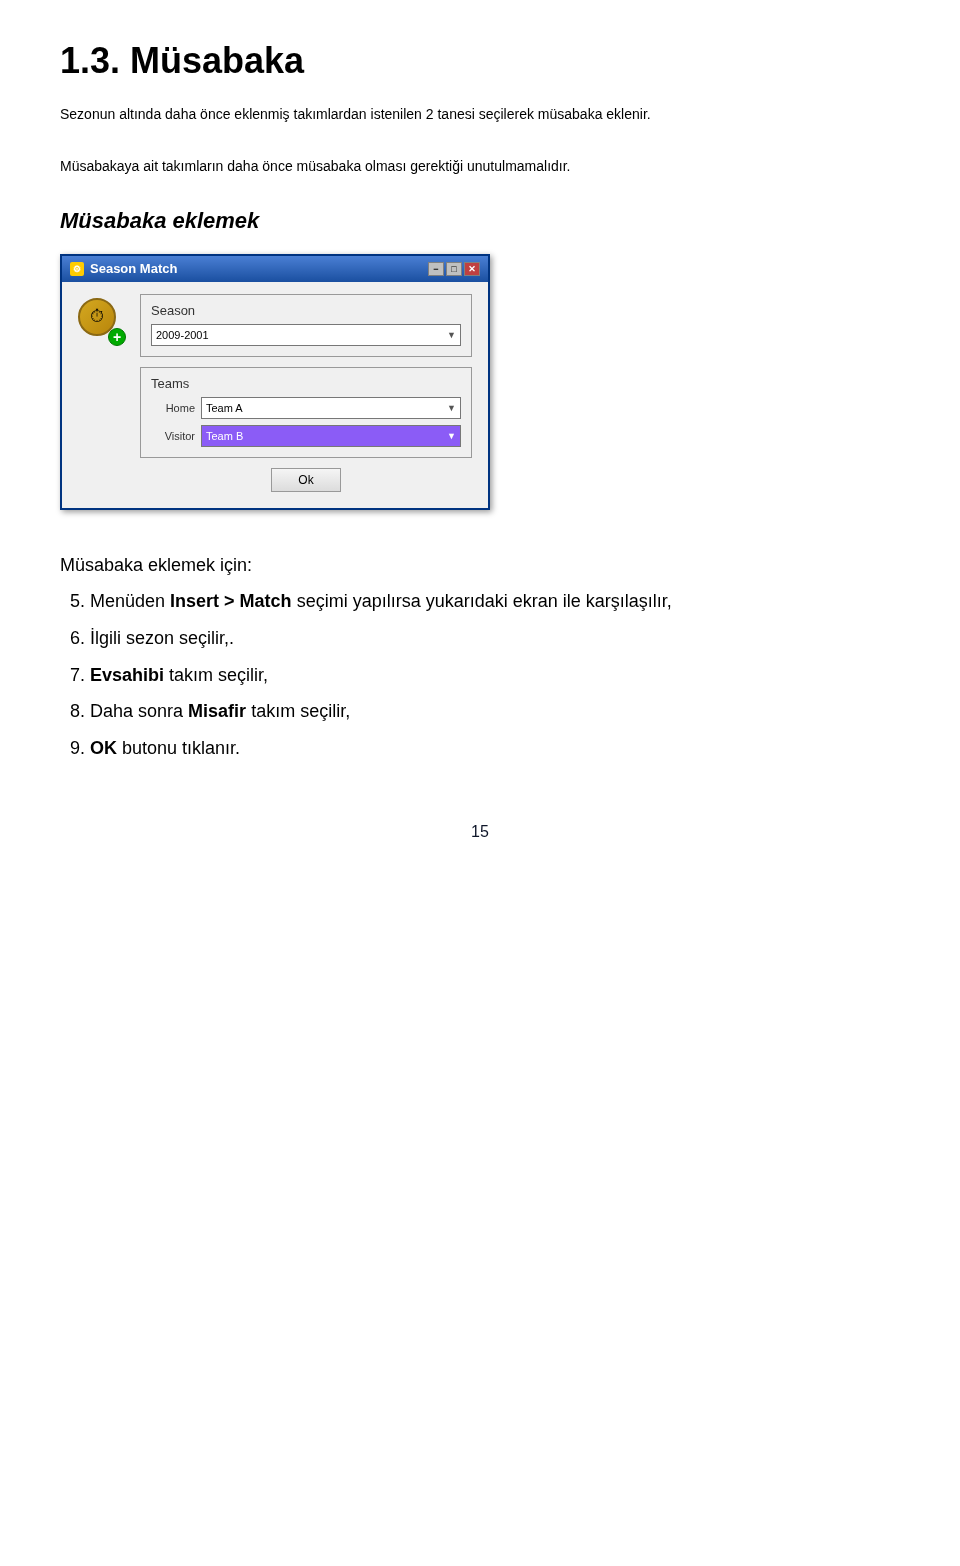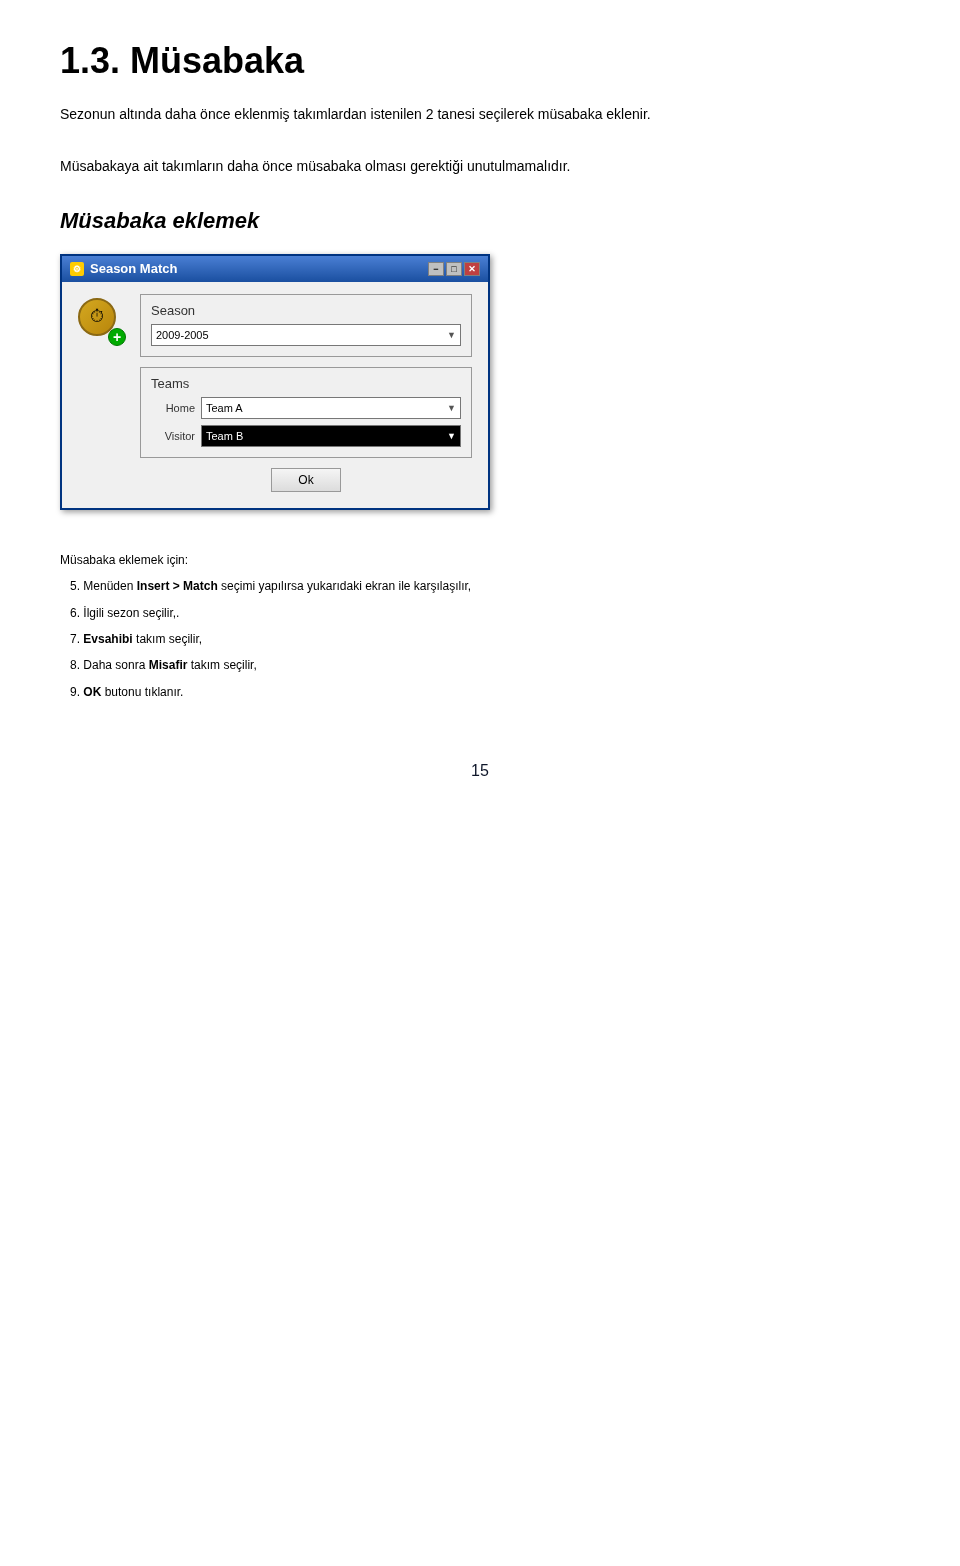--- a/index.html
+++ b/index.html
@@ -293,7 +293,7 @@
         <div class="form-group">
           <div class="form-group-legend">Season</div>
           <div class="form-select">
-            <span>2009-2005</span>
+            <span>2009-2001</span>
             <span class="select-arrow">▼</span>
           </div>
         </div>

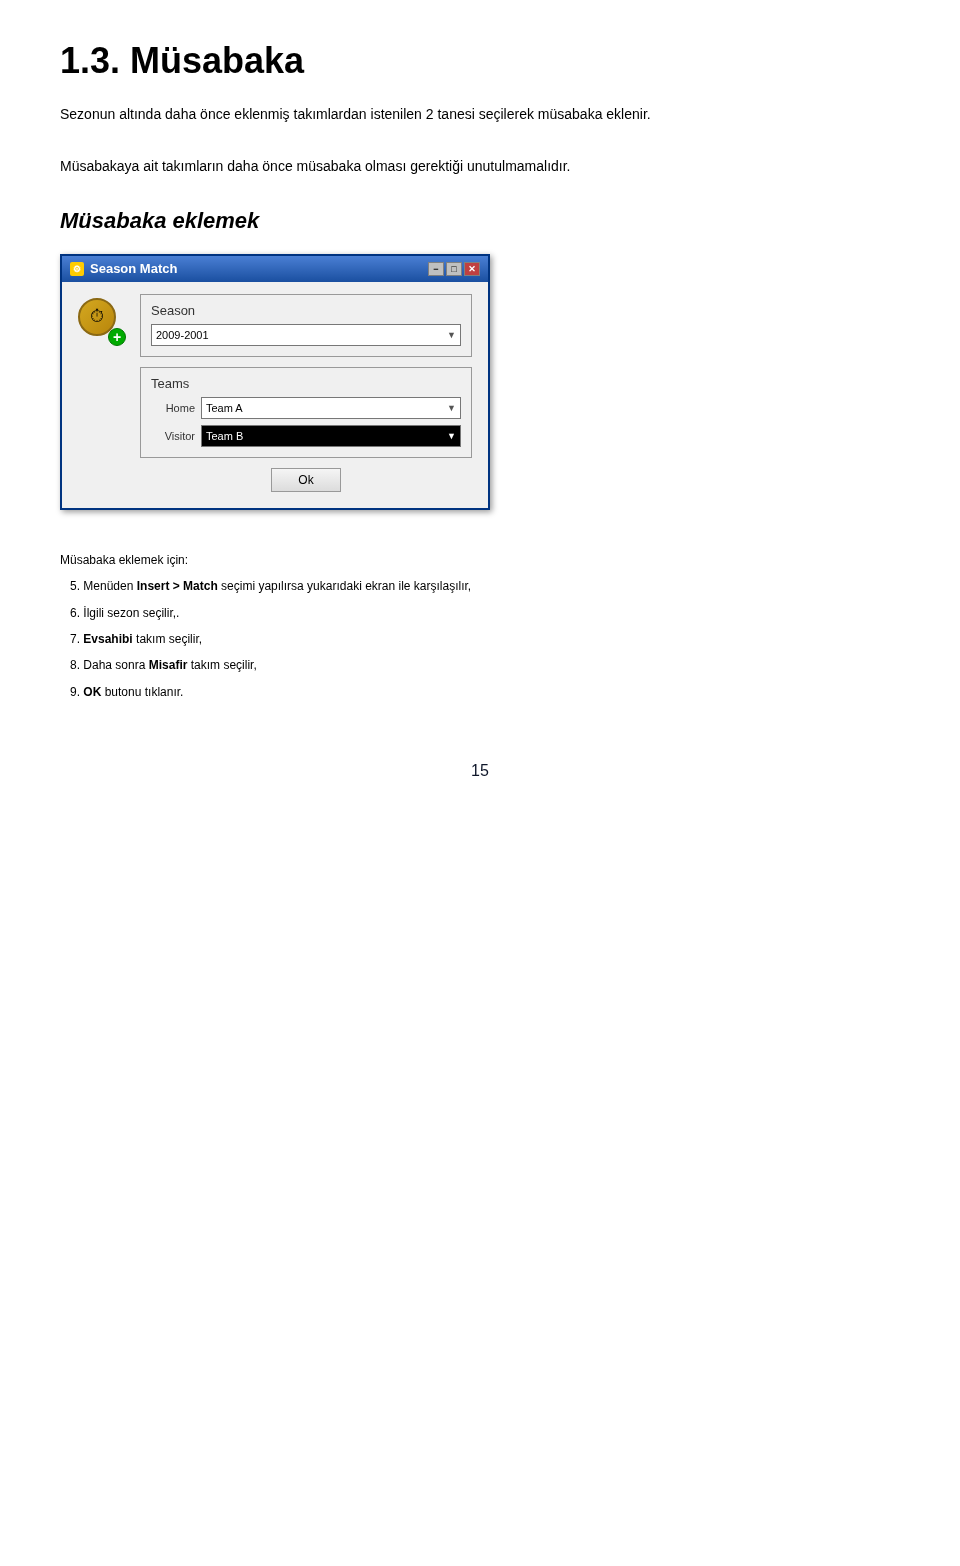--- a/index.html
+++ b/index.html
@@ -188,7 +188,7 @@
     }
 
     .form-select.selected-blue {
-      background: #000000;
+      background: #8b5cf6;
       color: white;
     }
 

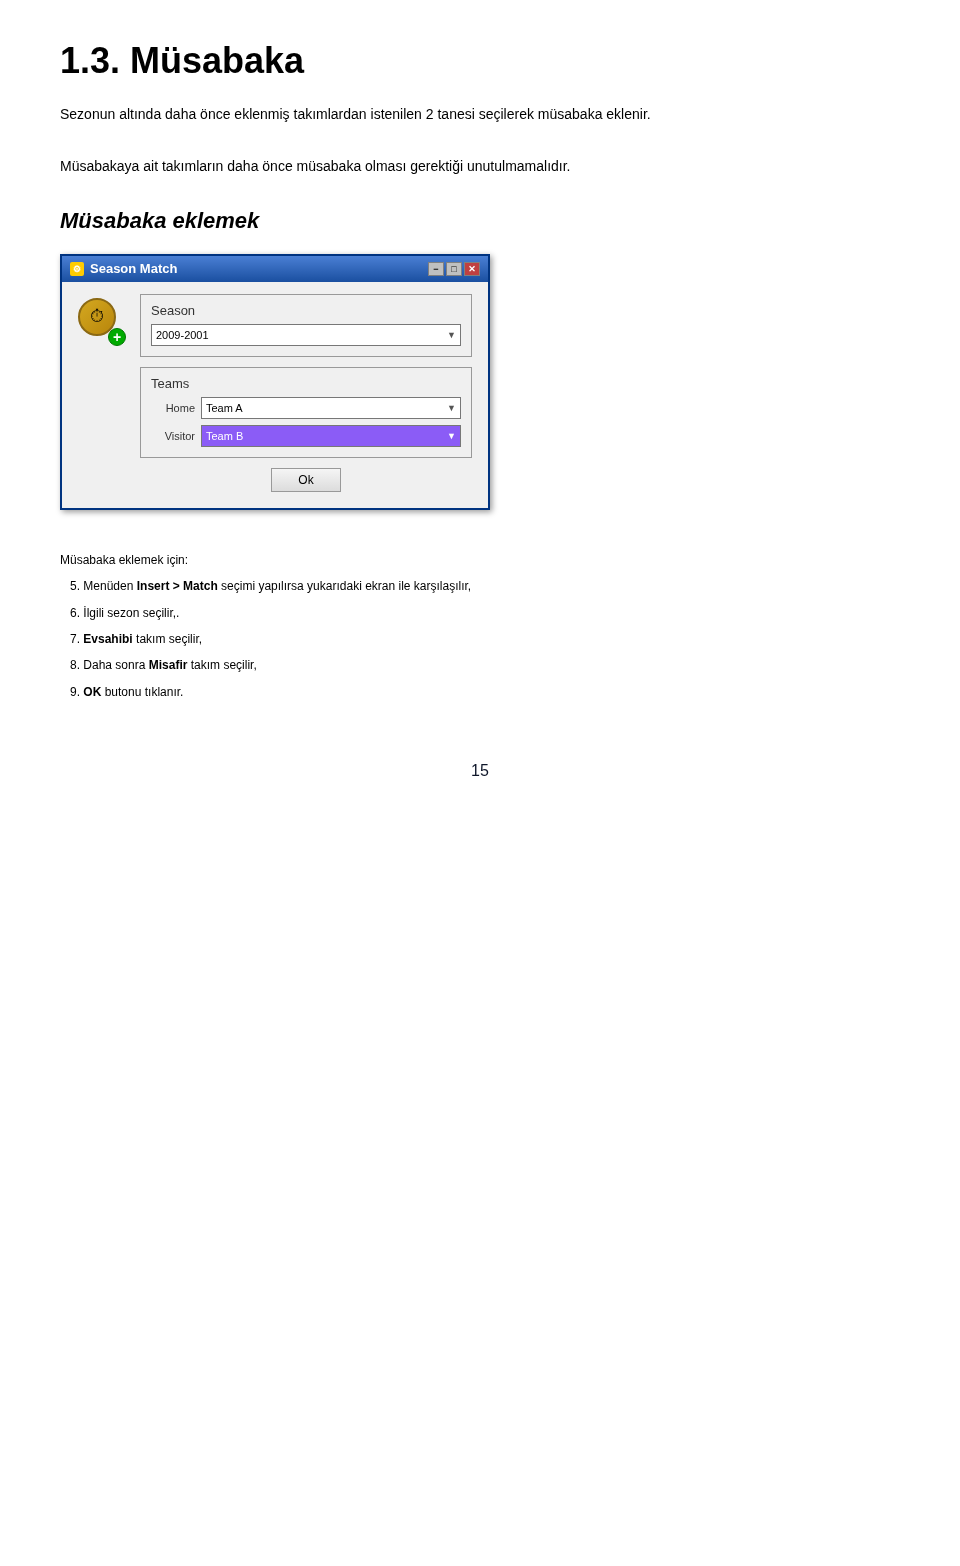--- a/index.html
+++ b/index.html
@@ -226,7 +226,7 @@
     }
 
     .instructions p {
-      font-size: 12px;
+      font-size: 18px;
       line-height: 1.7;
       margin-bottom: 6px;
     }

